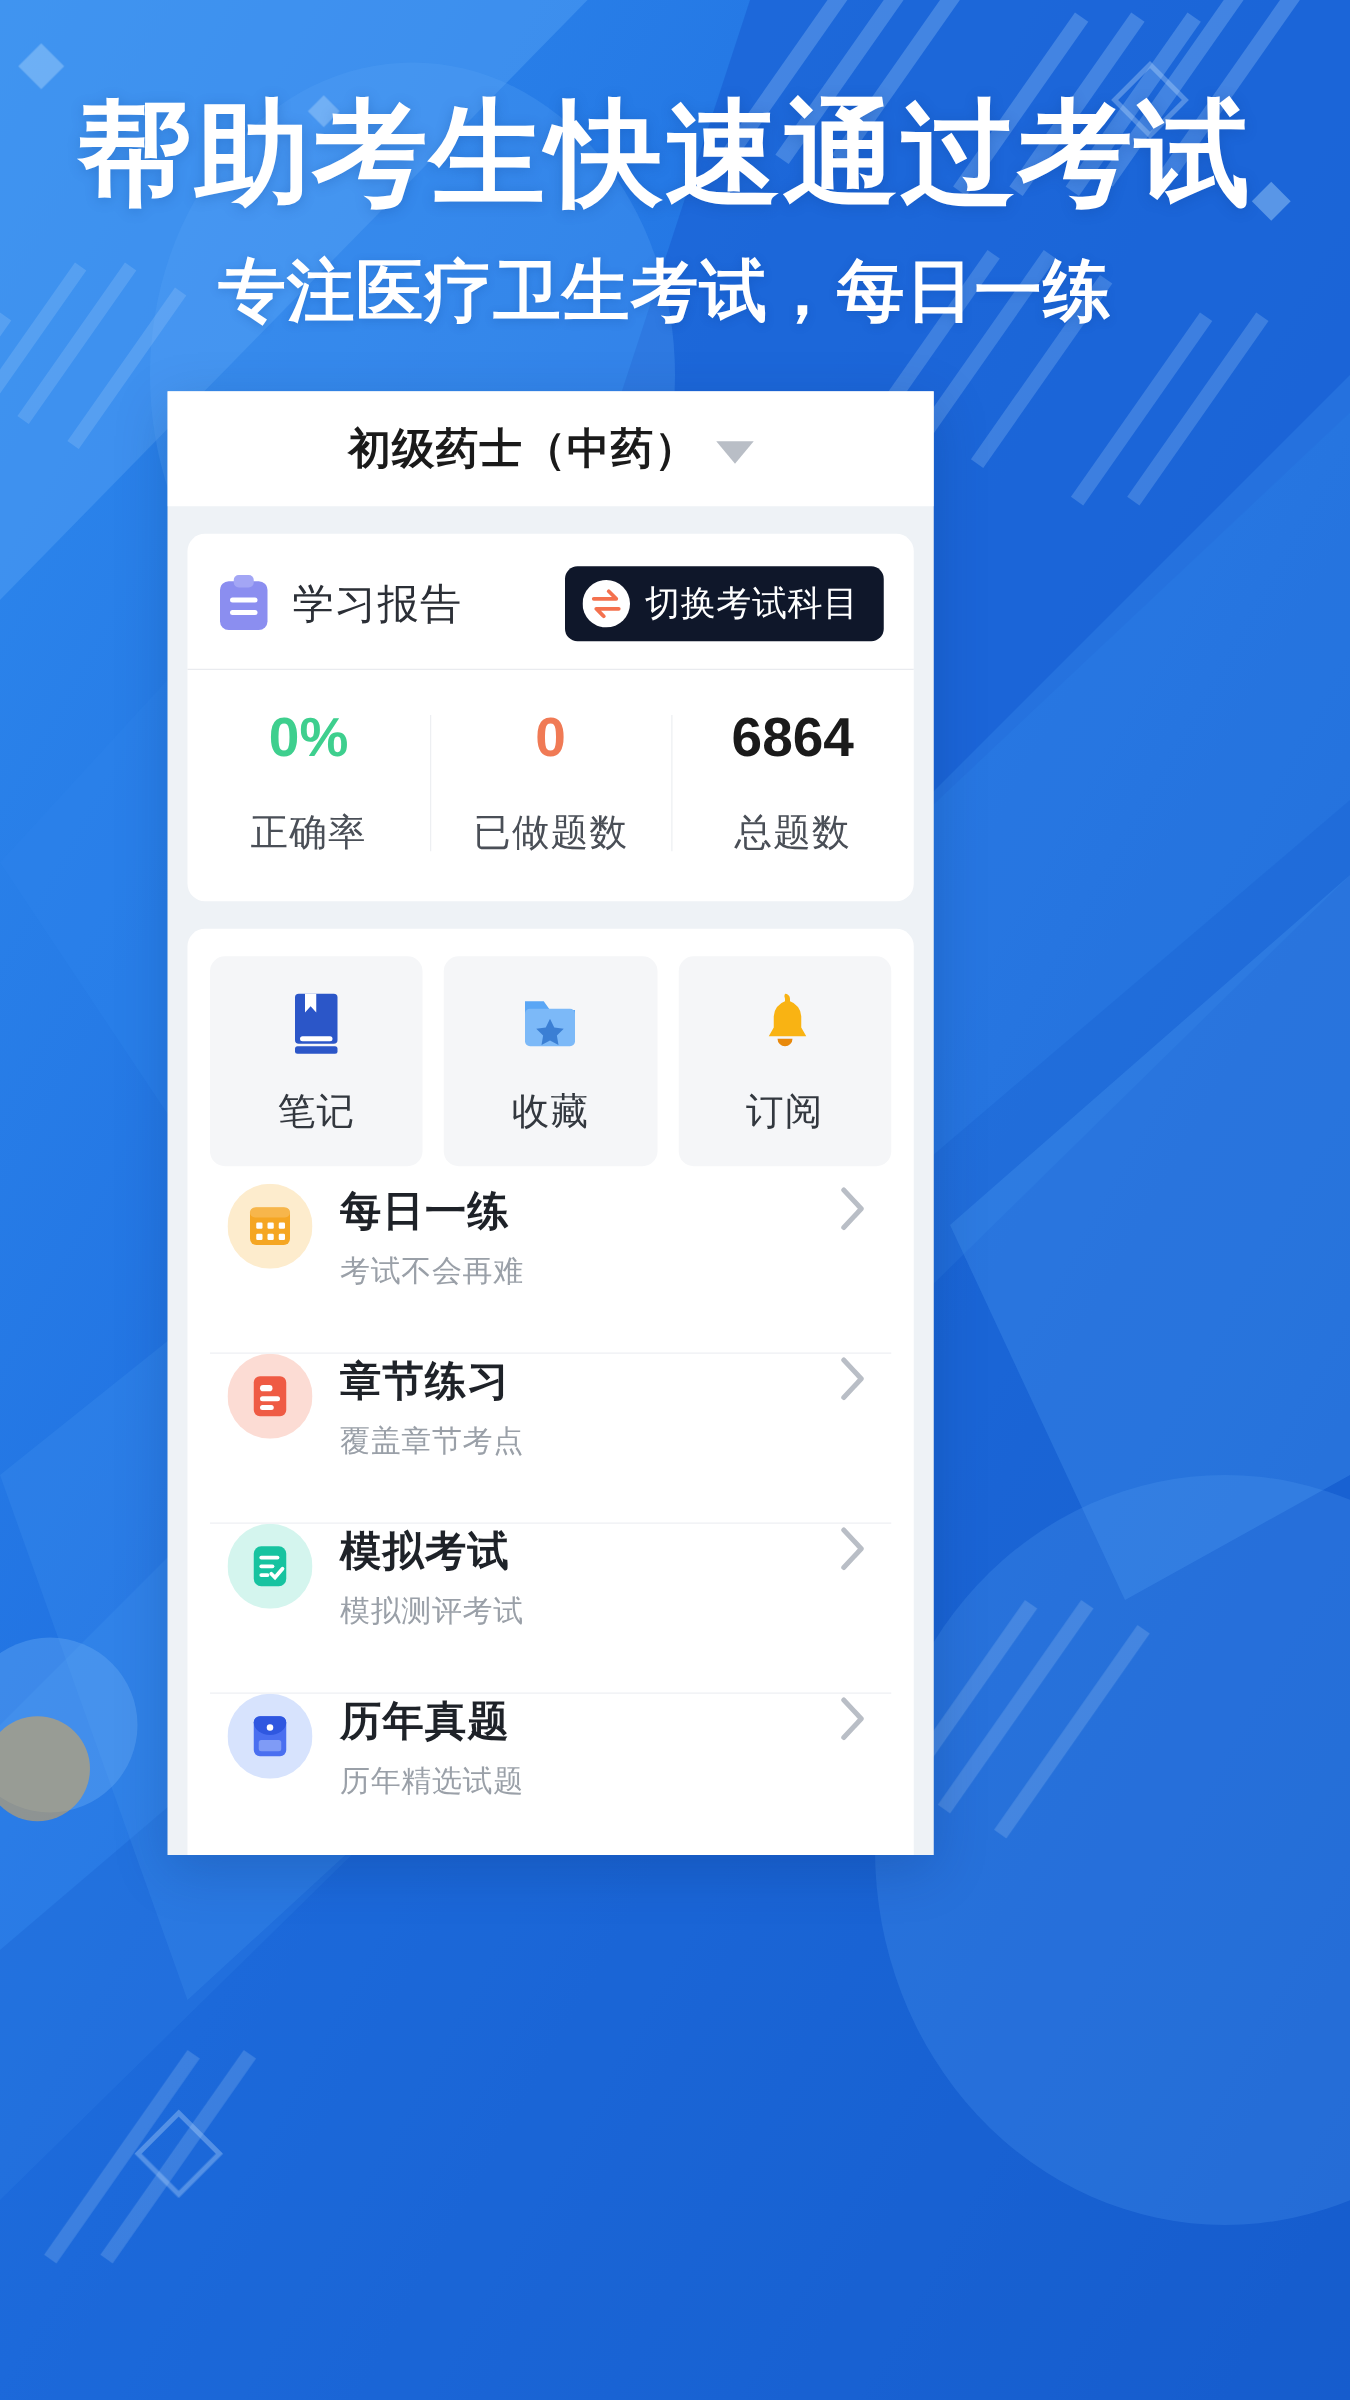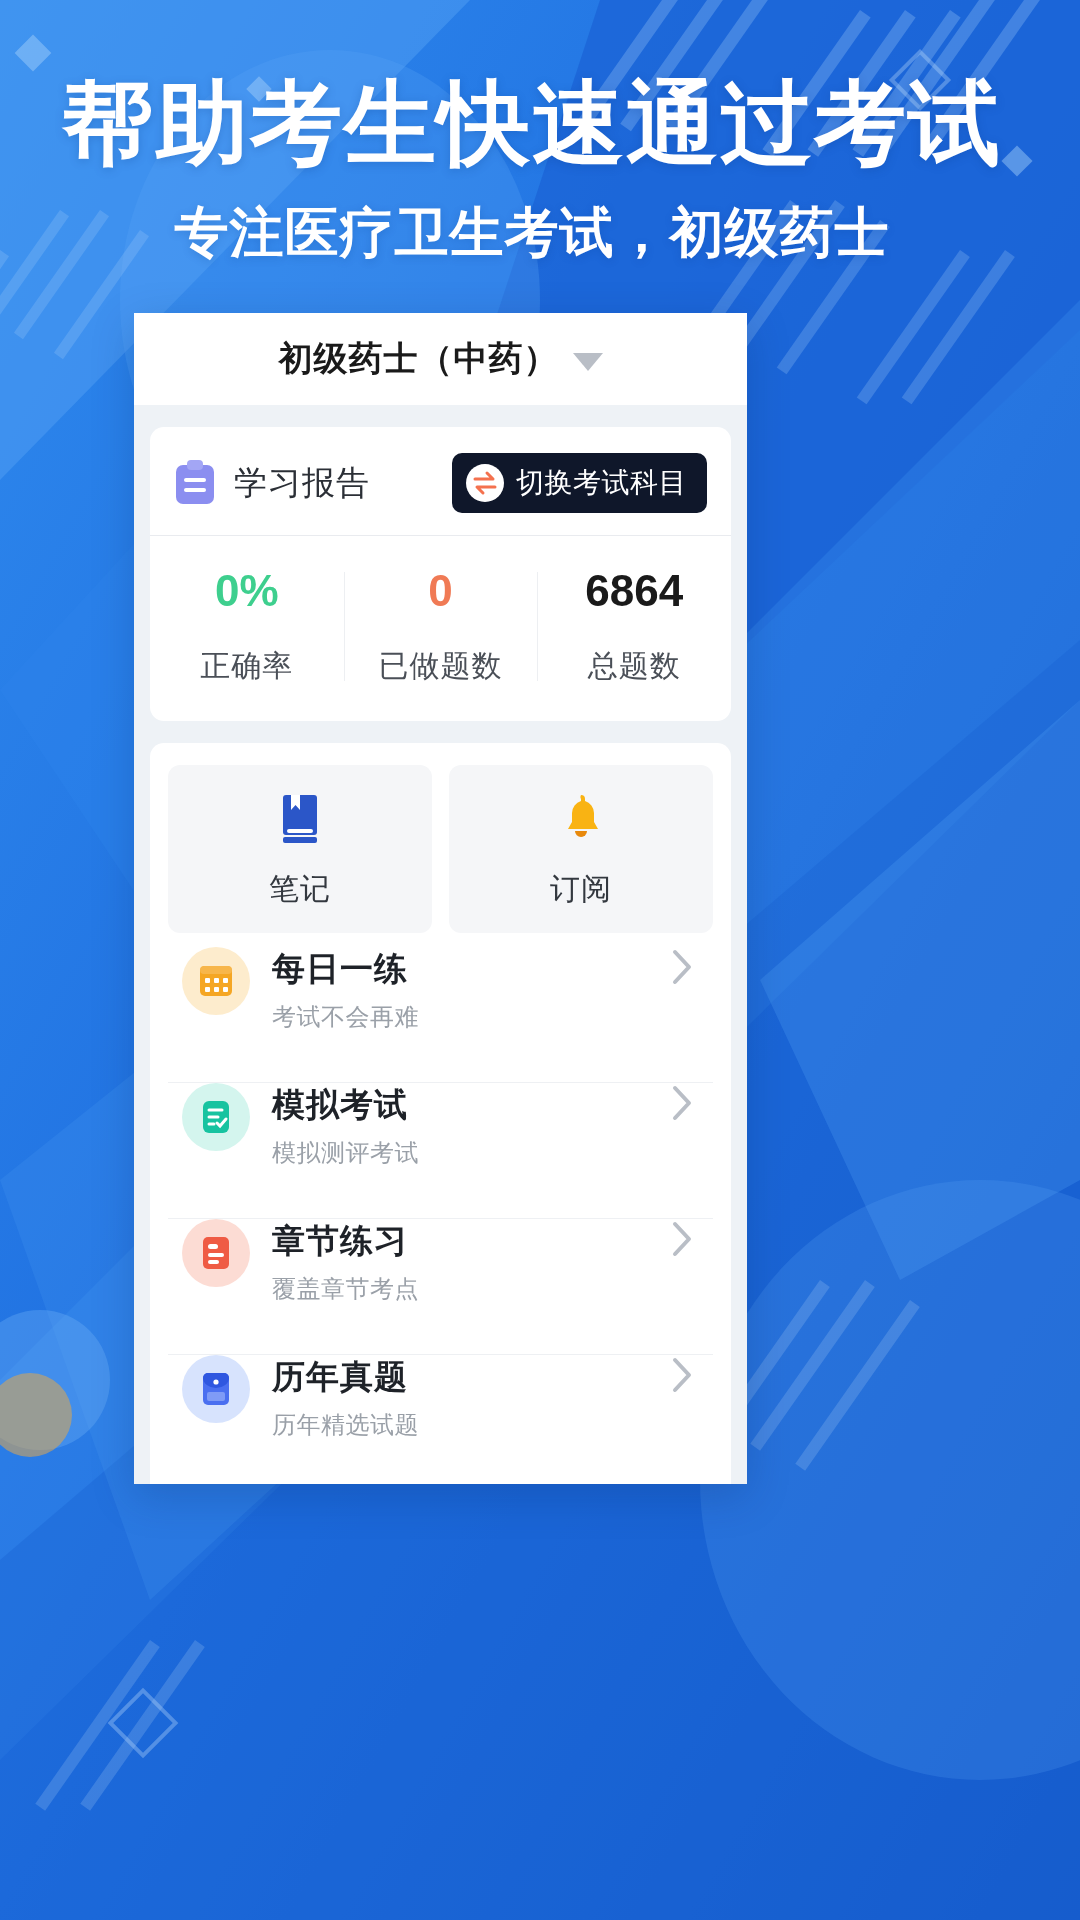--- a/index.html
+++ b/index.html
@@ -197,7 +197,7 @@
 
 <div class="hero">
   <div class="hero-title">帮助考生快速通过考试</div>
-  <div class="hero-sub">专注医疗卫生考试，初级药士</div>
+  <div class="hero-sub">专注医疗卫生考试，每日一练</div>
 </div>
 
 <div class="phone">

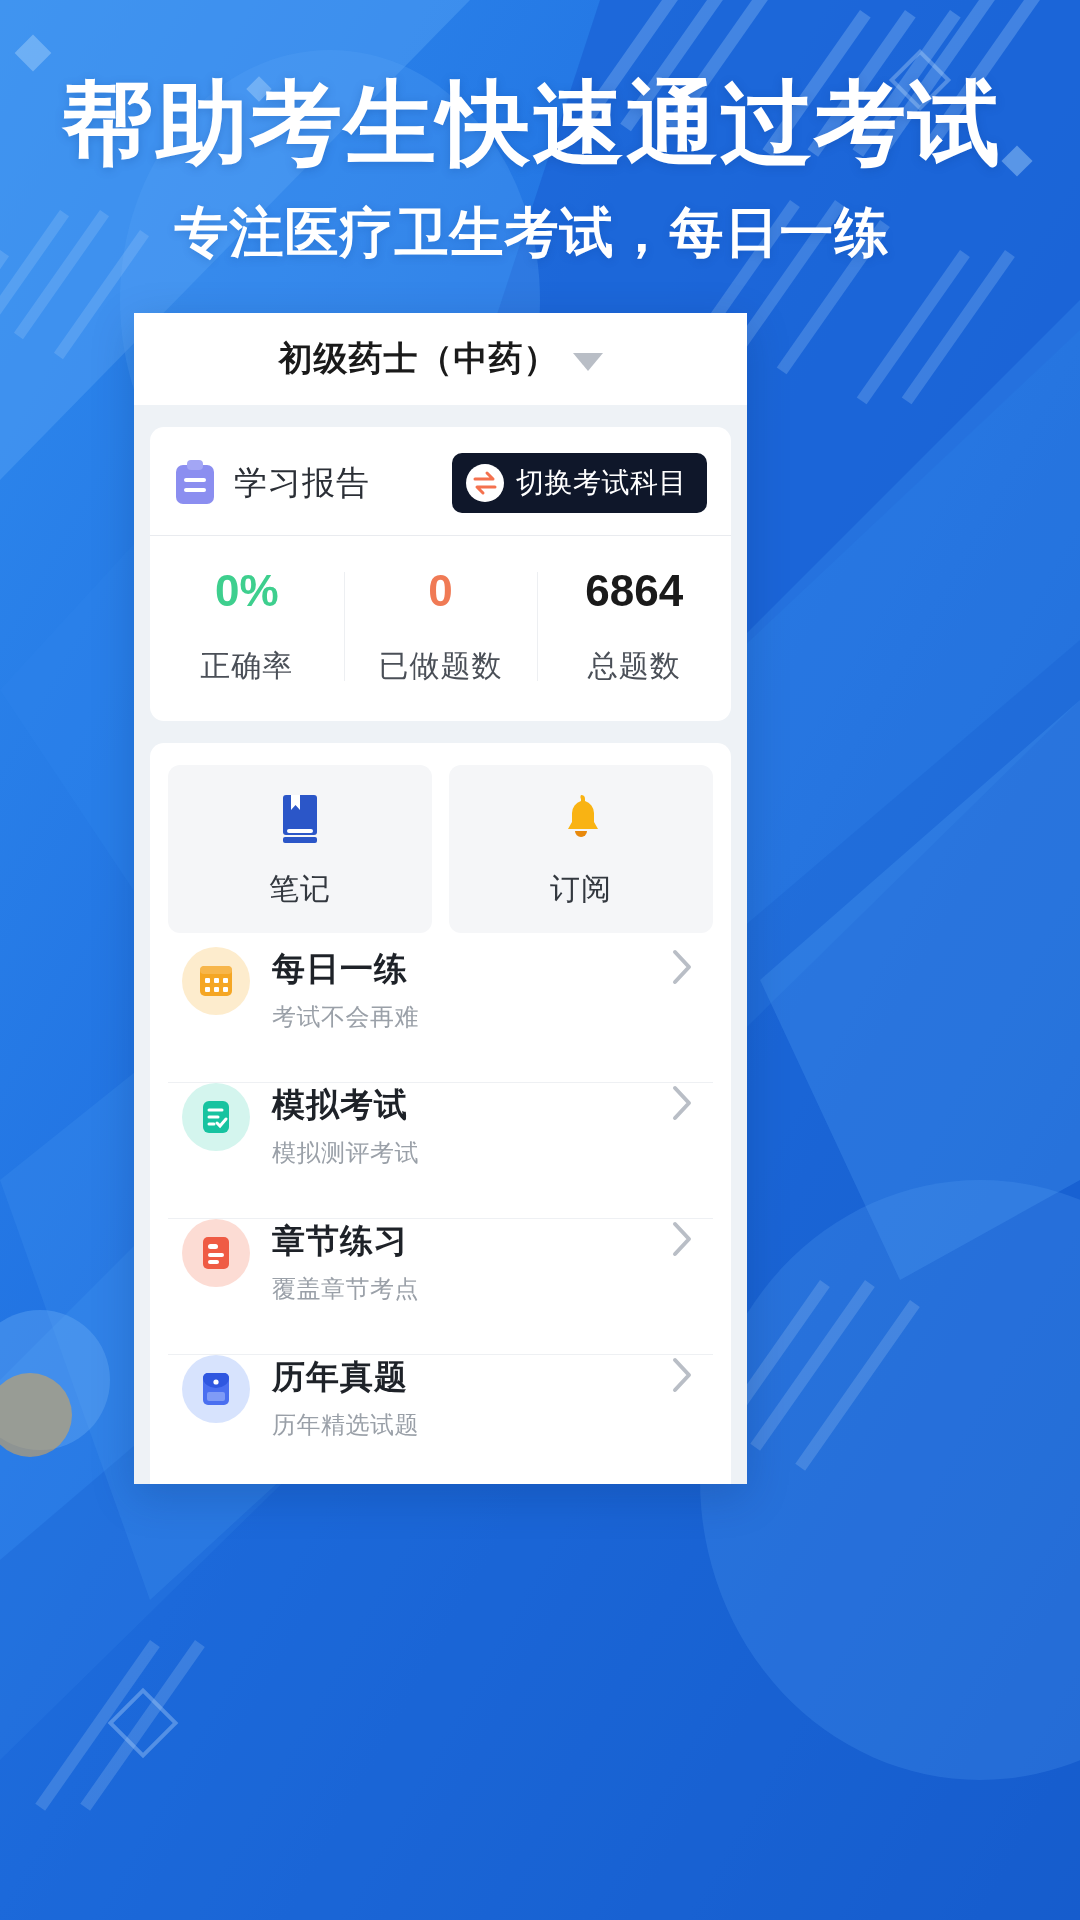--- a/index.html
+++ b/index.html
@@ -257,6 +257,14 @@
         <span class="tile-lbl">笔记</span>
       </div>
 
+      <div class="tile">
+        <svg class="tile-ico" viewBox="0 0 58 58">
+          <path d="M9 12 h15 l5 7 h20 v6 H9 z" fill="#5aa6f5"></path>
+          <rect x="9" y="18" width="40" height="30" rx="4" fill="#7cb9f8"></rect>
+          <path d="M29 26 l3.4 6.9 7.6 1.1 -5.5 5.4 1.3 7.6 -6.8 -3.6 -6.8 3.6 1.3 -7.6 -5.5 -5.4 7.6 -1.1 z" fill="#3b7fd4"></path>
+        </svg>
+        <span class="tile-lbl">收藏</span>
+      </div>
 
       <div class="tile">
         <svg class="tile-ico" viewBox="0 0 58 58">

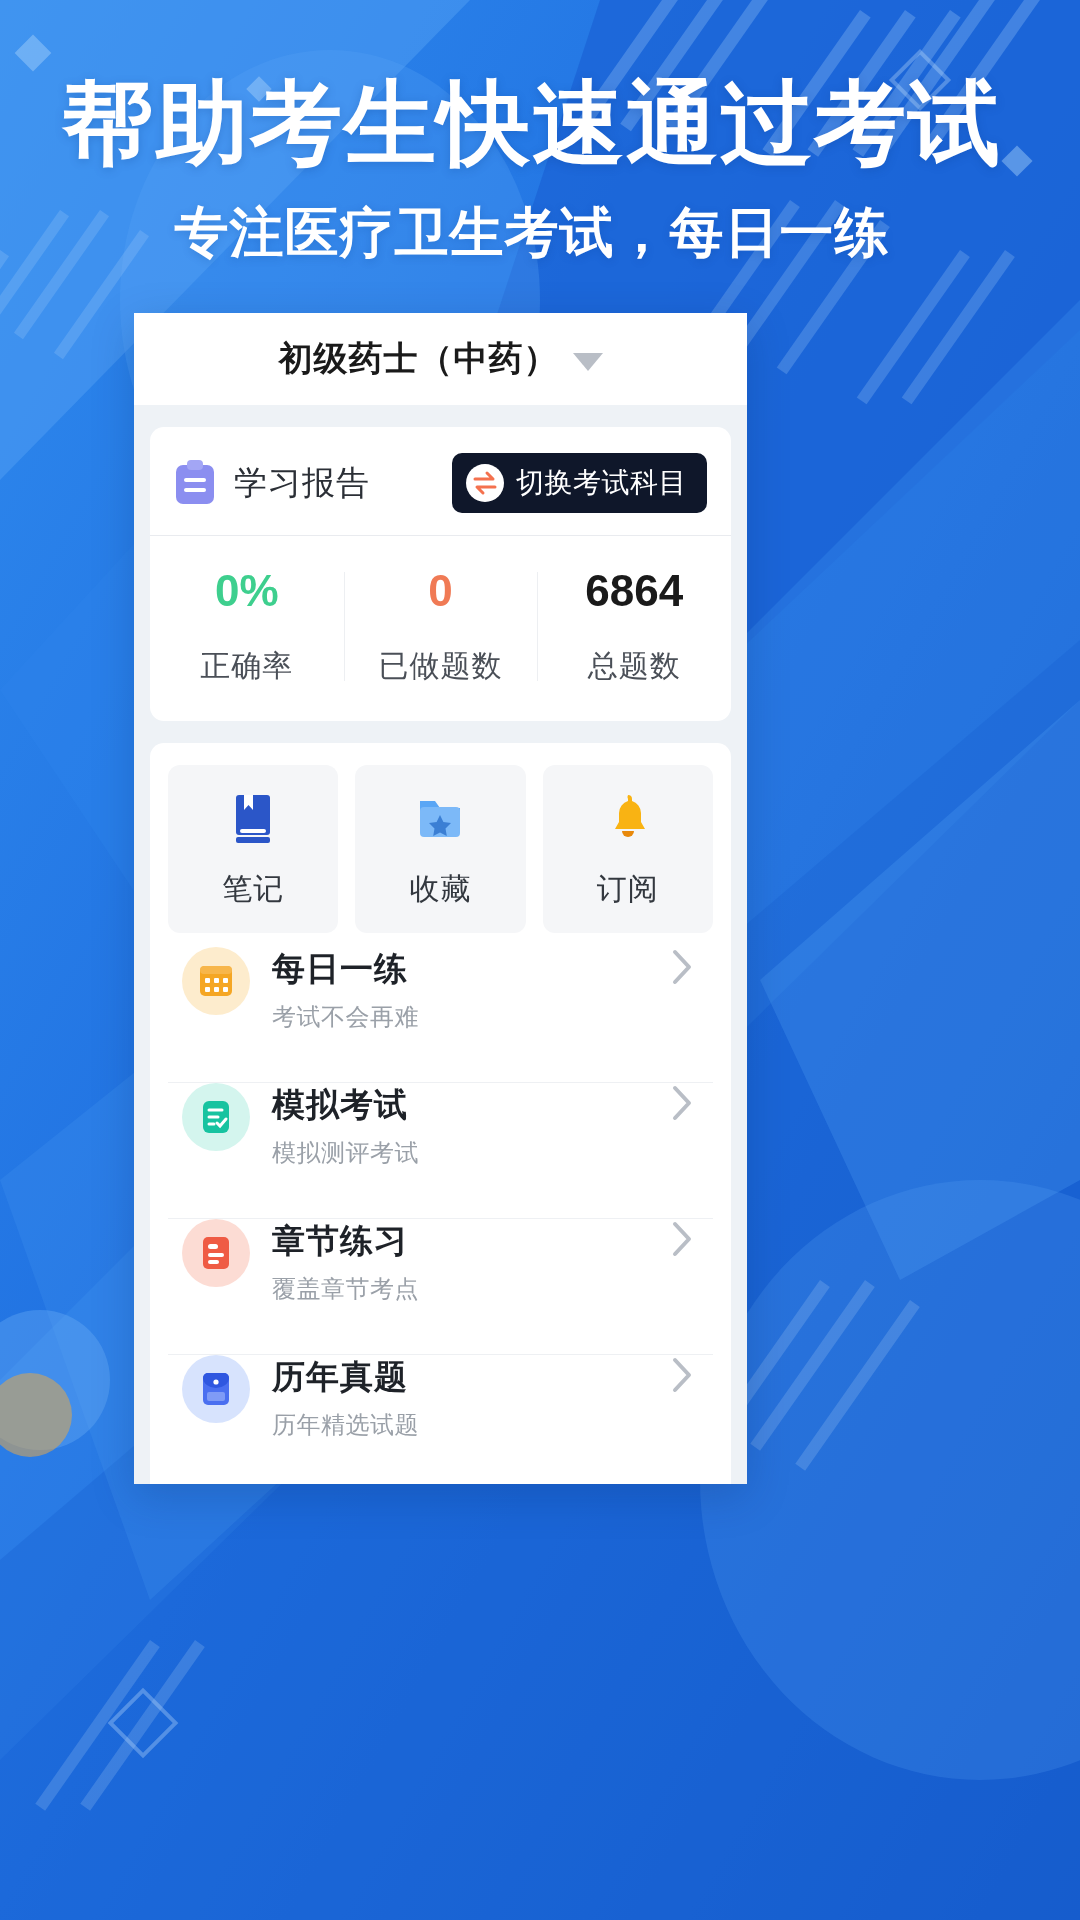--- a/index.html
+++ b/index.html
@@ -302,6 +302,25 @@
 
       <div class="row">
         <svg class="row-ico" viewBox="0 0 68 68">
+          <circle cx="34" cy="34" r="34" fill="#fcdcd4"></circle>
+          <rect x="21" y="18" width="26" height="32" rx="5" fill="#ef5b44"></rect>
+          <g fill="#ffffff">
+            <rect x="26" y="25" width="10" height="5" rx="2.5"></rect>
+            <rect x="26" y="34" width="16" height="4" rx="2"></rect>
+            <rect x="26" y="41" width="11" height="4" rx="2"></rect>
+          </g>
+        </svg>
+        <div class="row-txt">
+          <div class="row-title">章节练习</div>
+          <div class="row-sub">覆盖章节考点</div>
+        </div>
+        <svg class="chev" viewBox="0 0 26 40">
+          <path d="M6 5 L20 20 L6 35" fill="none" stroke="#b9bec6" stroke-width="4" stroke-linecap="round" stroke-linejoin="round"></path>
+        </svg>
+      </div>
+
+      <div class="row">
+        <svg class="row-ico" viewBox="0 0 68 68">
           <circle cx="34" cy="34" r="34" fill="#d4f5ee"></circle>
           <rect x="21" y="18" width="26" height="32" rx="6" fill="#17c3a0"></rect>
           <g stroke="#ffffff" stroke-width="3" stroke-linecap="round" fill="none">
@@ -322,25 +341,6 @@
 
       <div class="row">
         <svg class="row-ico" viewBox="0 0 68 68">
-          <circle cx="34" cy="34" r="34" fill="#fcdcd4"></circle>
-          <rect x="21" y="18" width="26" height="32" rx="5" fill="#ef5b44"></rect>
-          <g fill="#ffffff">
-            <rect x="26" y="25" width="10" height="5" rx="2.5"></rect>
-            <rect x="26" y="34" width="16" height="4" rx="2"></rect>
-            <rect x="26" y="41" width="11" height="4" rx="2"></rect>
-          </g>
-        </svg>
-        <div class="row-txt">
-          <div class="row-title">章节练习</div>
-          <div class="row-sub">覆盖章节考点</div>
-        </div>
-        <svg class="chev" viewBox="0 0 26 40">
-          <path d="M6 5 L20 20 L6 35" fill="none" stroke="#b9bec6" stroke-width="4" stroke-linecap="round" stroke-linejoin="round"></path>
-        </svg>
-      </div>
-
-      <div class="row">
-        <svg class="row-ico" viewBox="0 0 68 68">
           <circle cx="34" cy="34" r="34" fill="#d7e3fd"></circle>
           <rect x="21" y="18" width="26" height="32" rx="5" fill="#4a6ff0"></rect>
           <path d="M21 23 a13 10 0 0 0 26 0 v-0 a5 5 0 0 0 -5 -5 h-16 a5 5 0 0 0 -5 5 z" fill="#2f57e0"></path>

